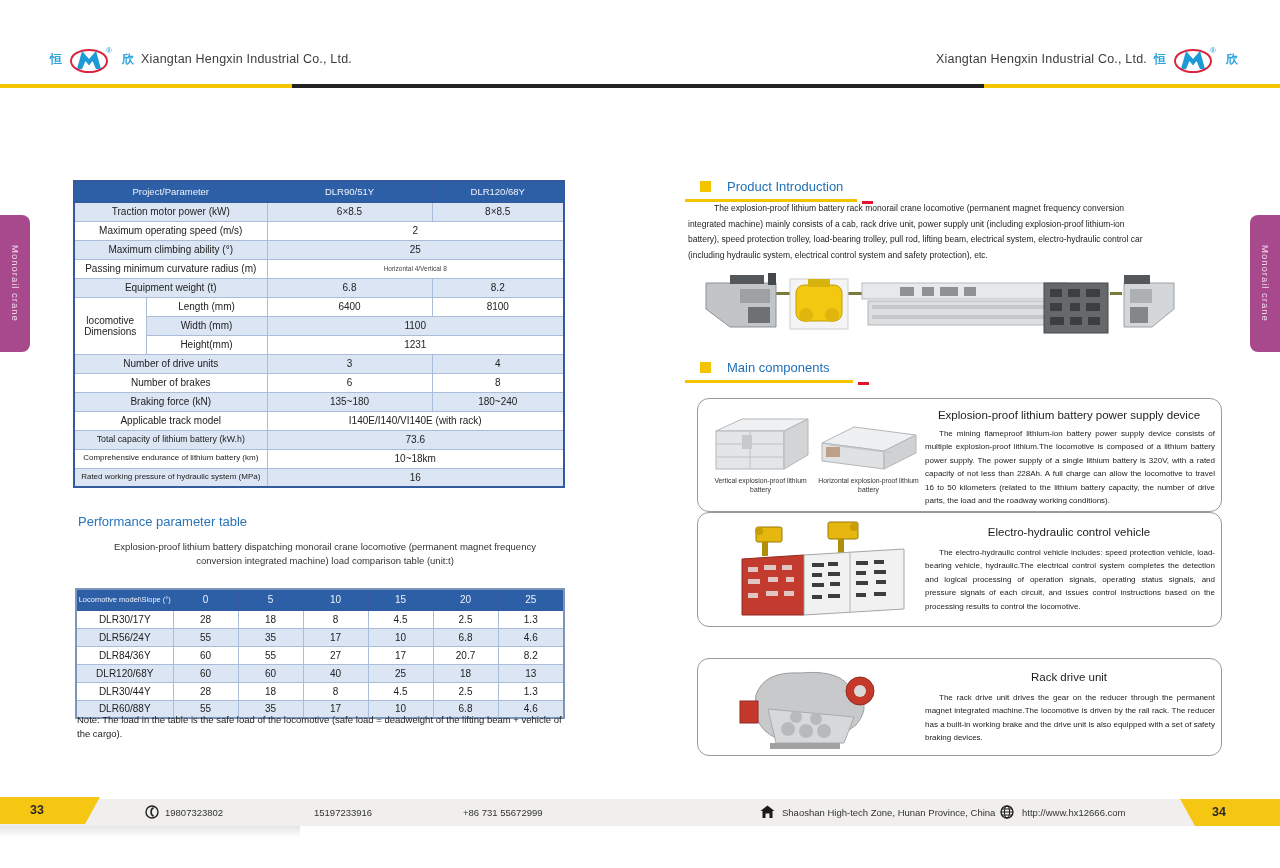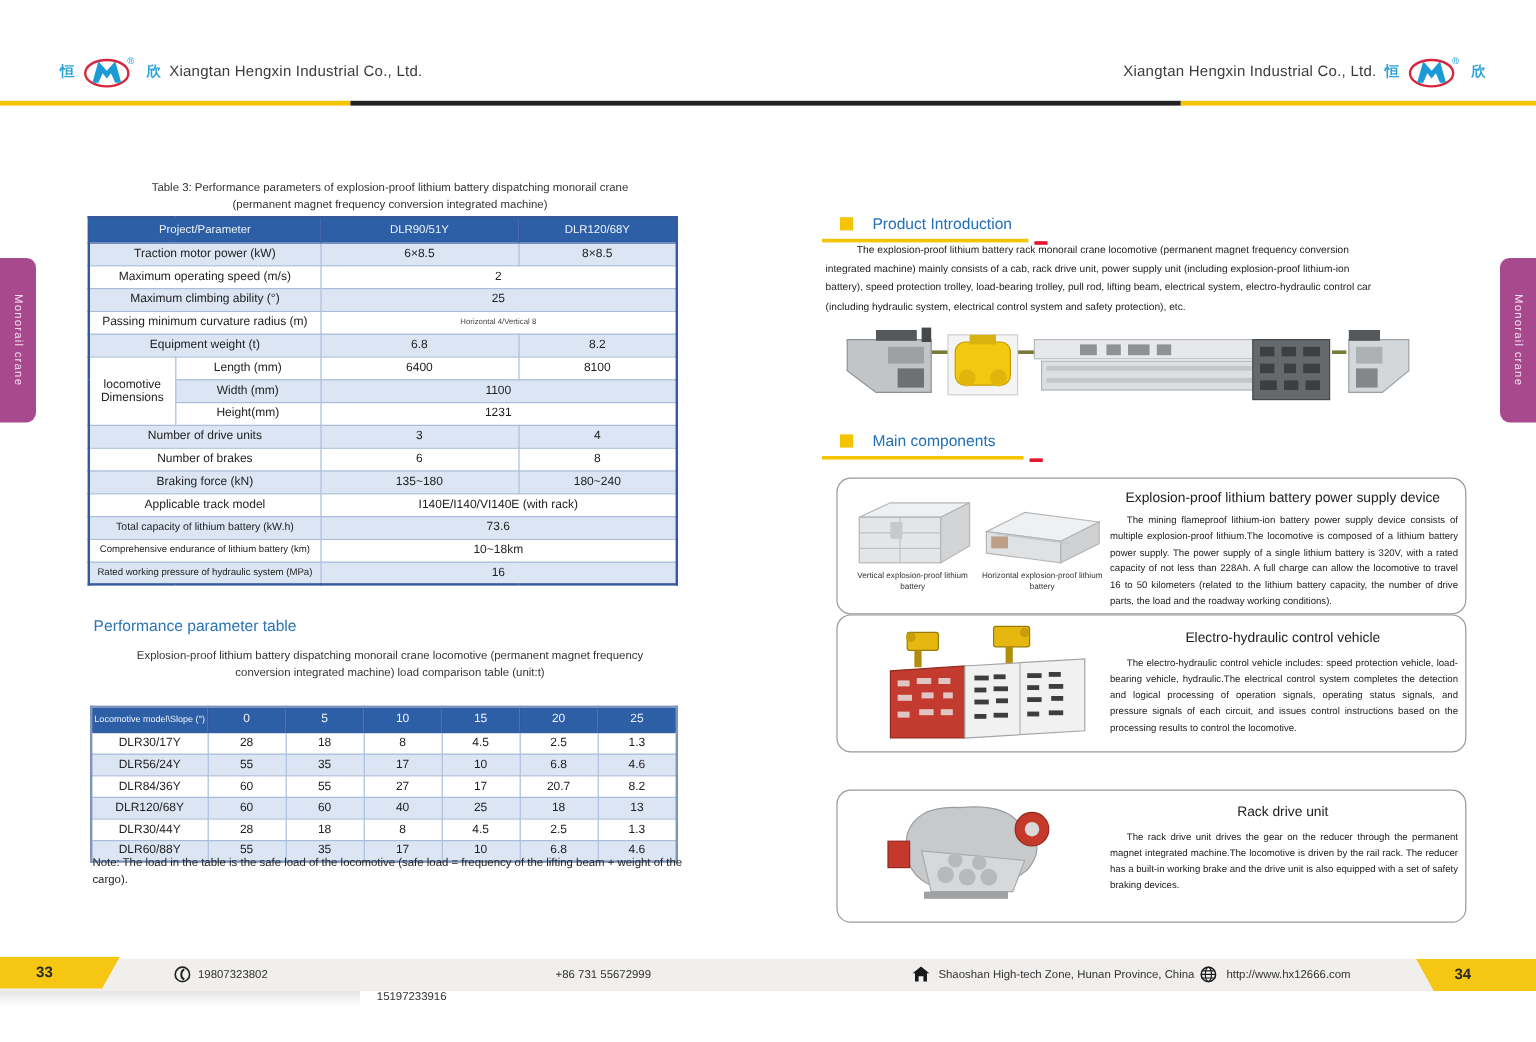--- a/index.html
+++ b/index.html
@@ -125,7 +125,6 @@
     <span>Monorail crane</span>
   </div>
 
-  <div class="cap cap1">Table 3: Performance parameters of explosion-proof lithium battery dispatching monorail crane (permanent magnet frequency conversion integrated machine)</div>
 
   <table class="t3">
     <colgroup>

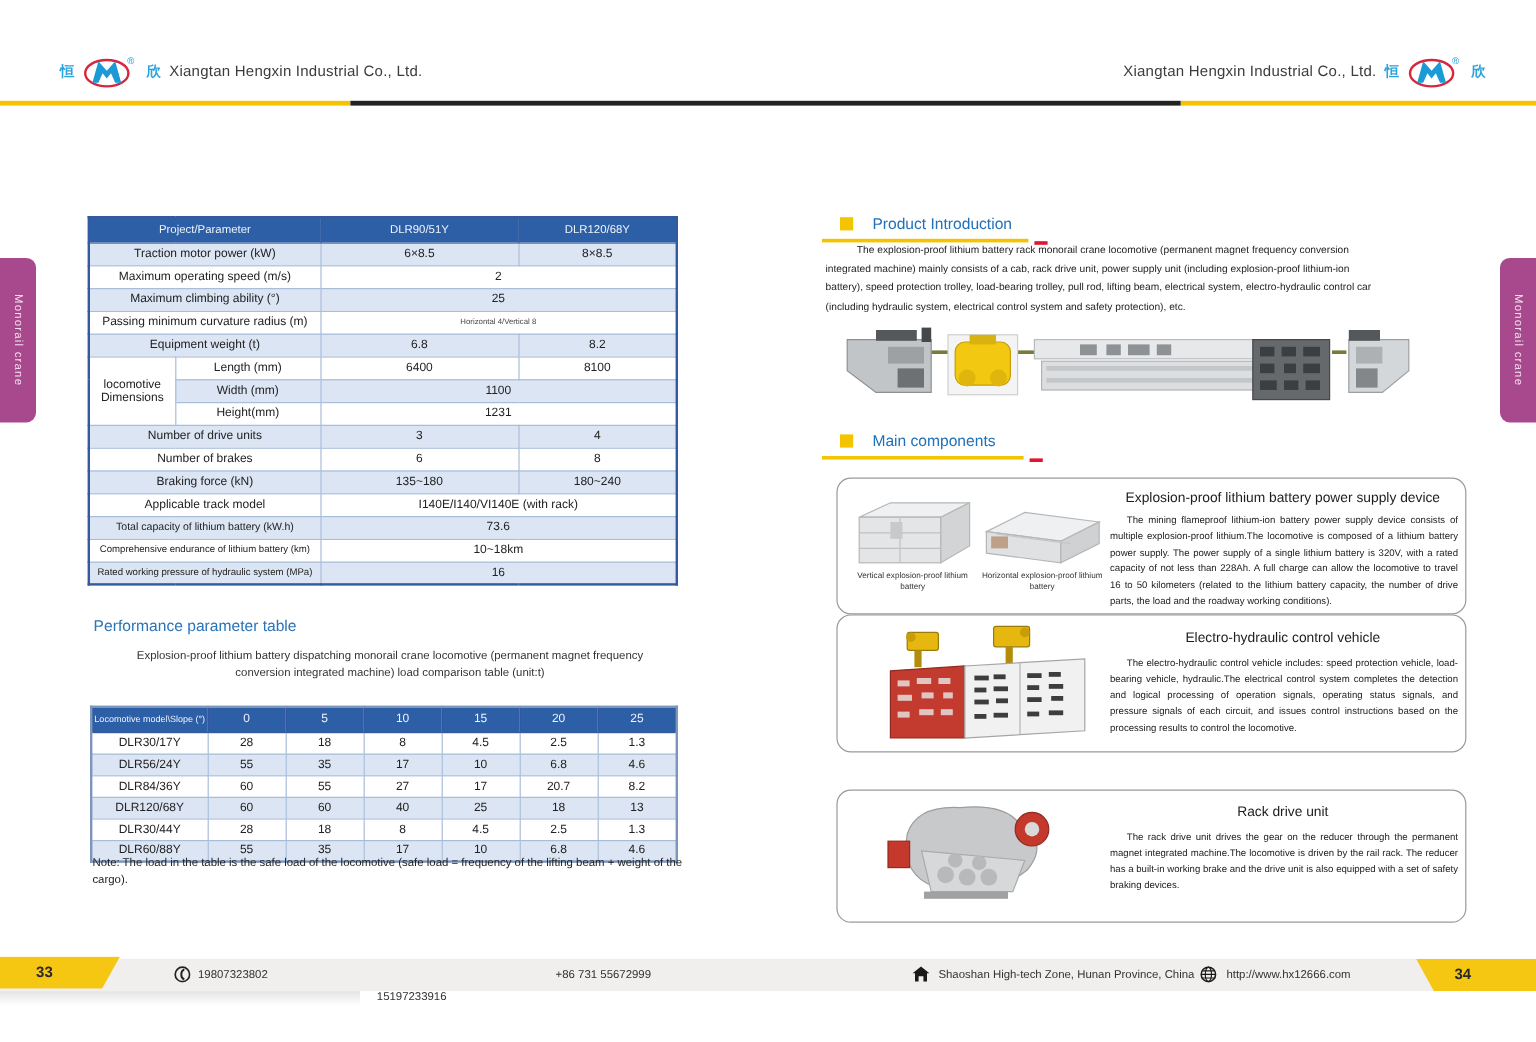--- a/index.html
+++ b/index.html
@@ -62,7 +62,7 @@
   .card { position:absolute; left:697px; width:525px; background:#fff; border:1px solid #9a9a9a; border-radius:12px; }
   .card1 { top:398px; height:114px; }
   .card2 { top:512px; height:115px; }
-  .card3 { top:658px; height:111px; }
+  .card3 { top:658px; height:98px; }
   .card-title { position:absolute; left:225px; width:292px; text-align:center; font-size:11.5px; color:#1d1d1d; }
   .card-body { position:absolute; left:227px; width:290px; font-size:8px; line-height:13.4px;
                text-align:justify; text-indent:14px; color:#222; }

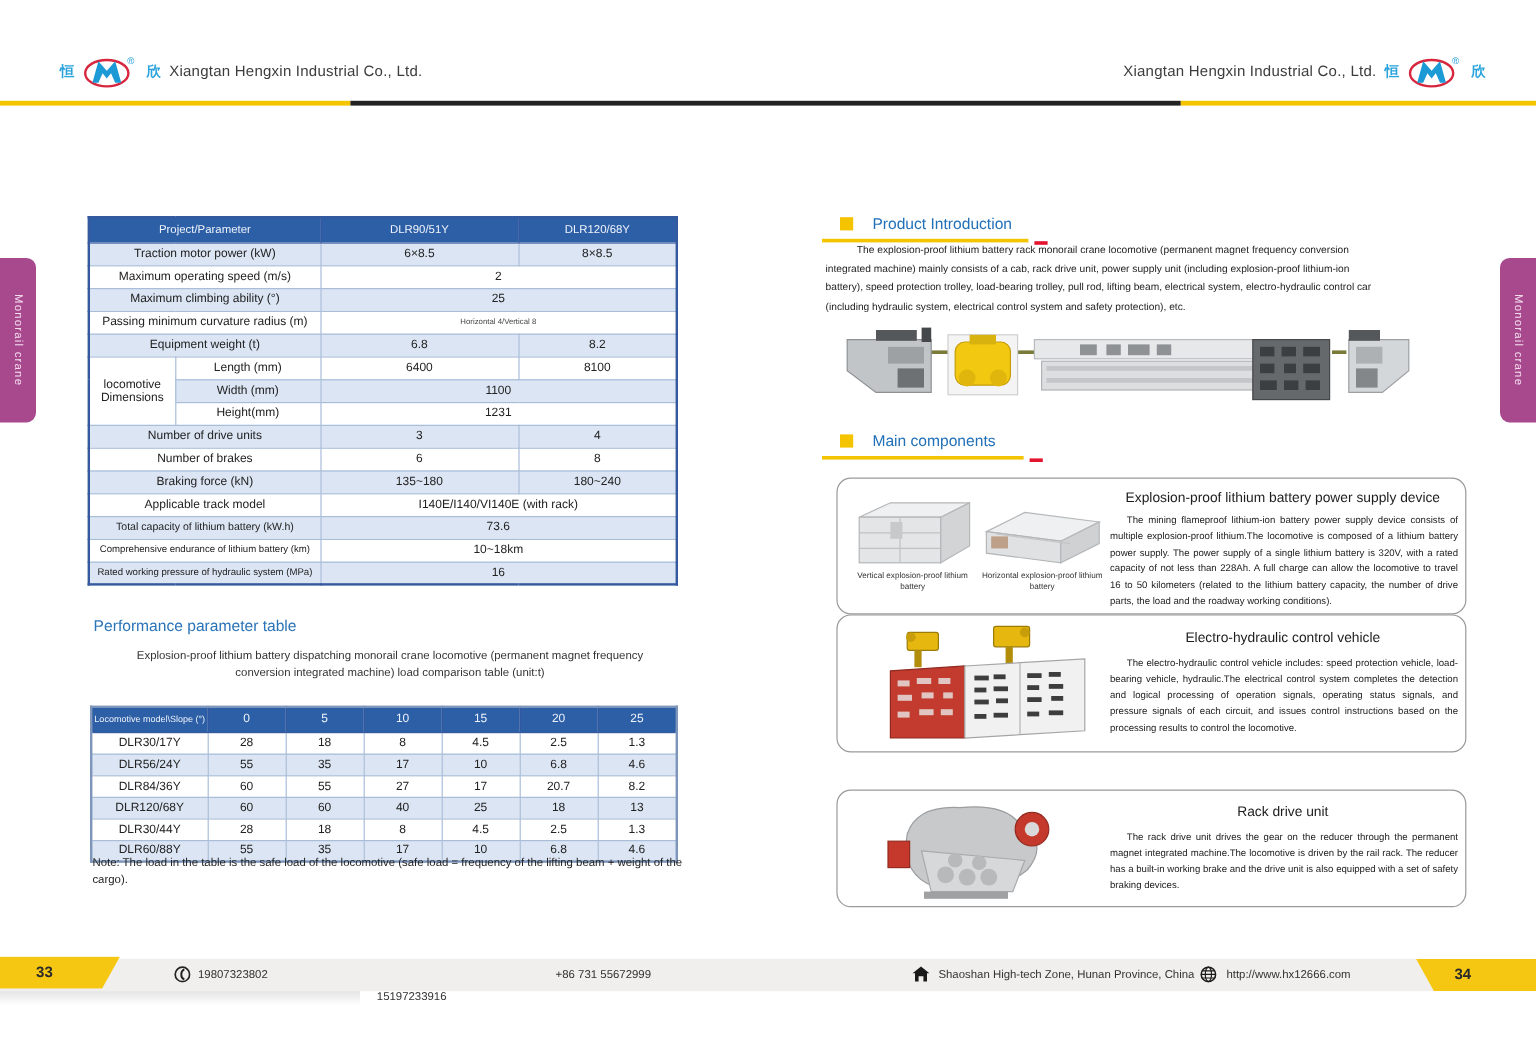--- a/index.html
+++ b/index.html
@@ -294,7 +294,7 @@
       </tbody>
   </table>
 
-  <div class="note">Note: The load in the table is the safe load of the locomotive (safe load = frequency of the lifting beam + weight of the cargo).</div>
+  <div class="note">Note: The load in the table is the safe load of the locomotive (safe load = deadweight of the lifting beam + vehicle of the cargo).</div>
 
 
   <div class="sec-head" style="left:700px; top:179px;">

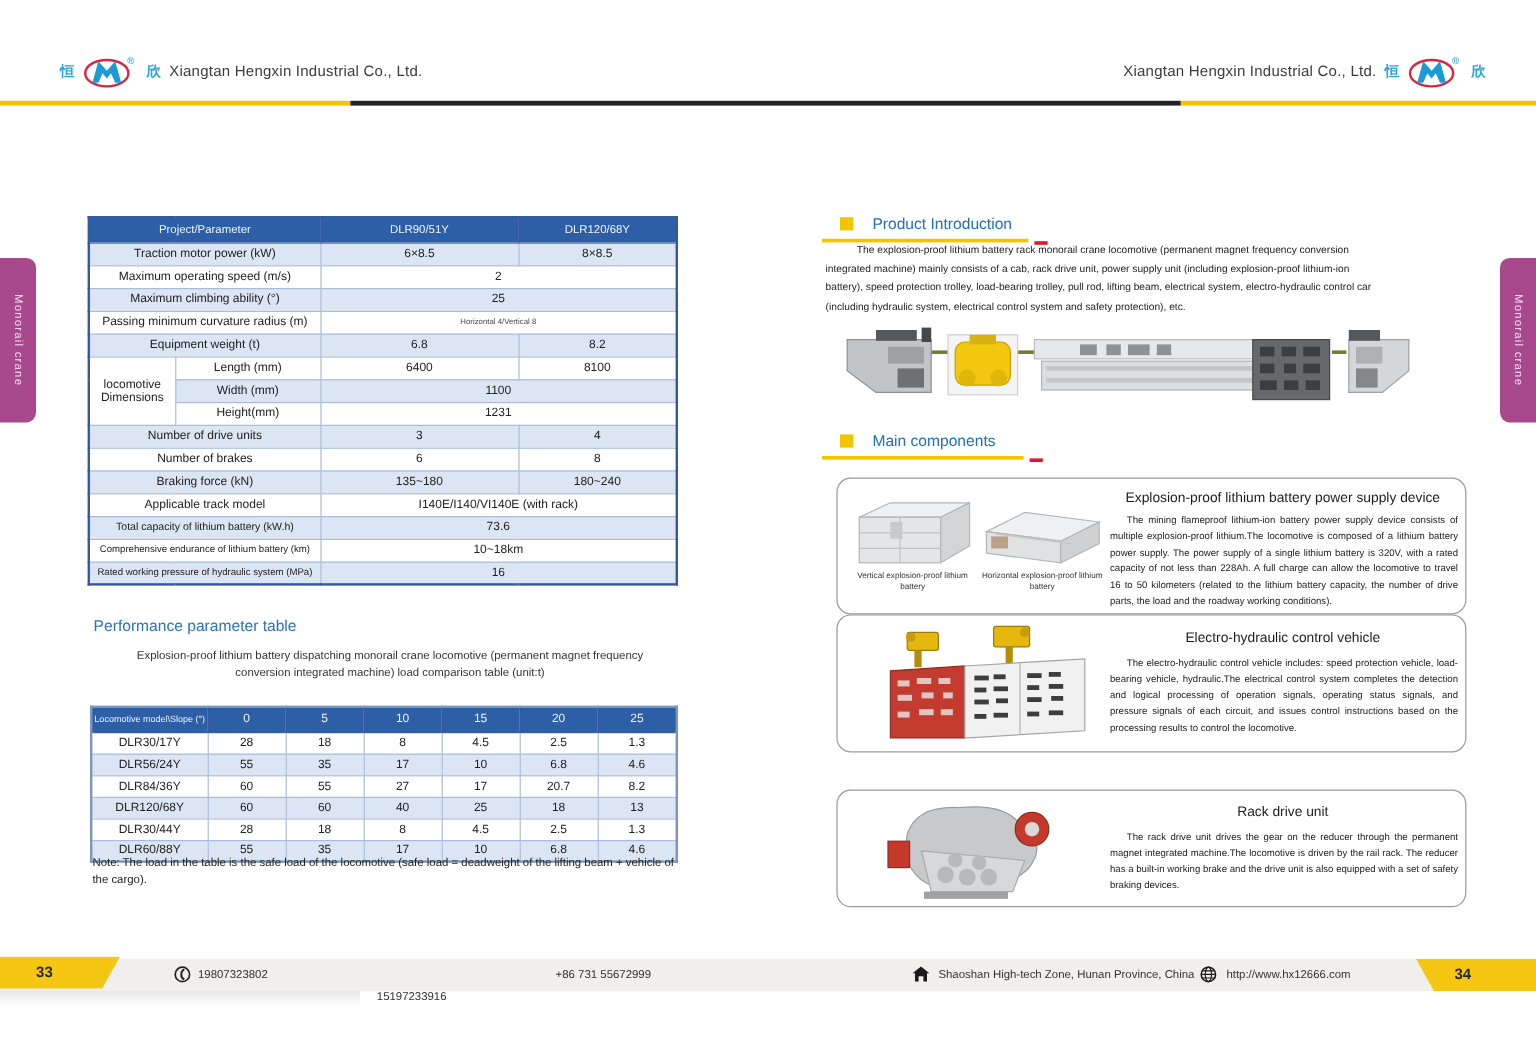--- a/index.html
+++ b/index.html
@@ -464,7 +464,7 @@
     </svg>
   </span>
   <span class="ft-item" style="left:165px;">19807323802</span>
-  <span class="ft-item" style="left:314px;margin-top:18px;">15197233916</span>
+  <span class="ft-item" style="left:314px;">15197233916</span>
   <span class="ft-item" style="left:463px;text-align:right;">+86 731 55672999</span>
 
   <span class="ft-icon" style="left:760px;">

